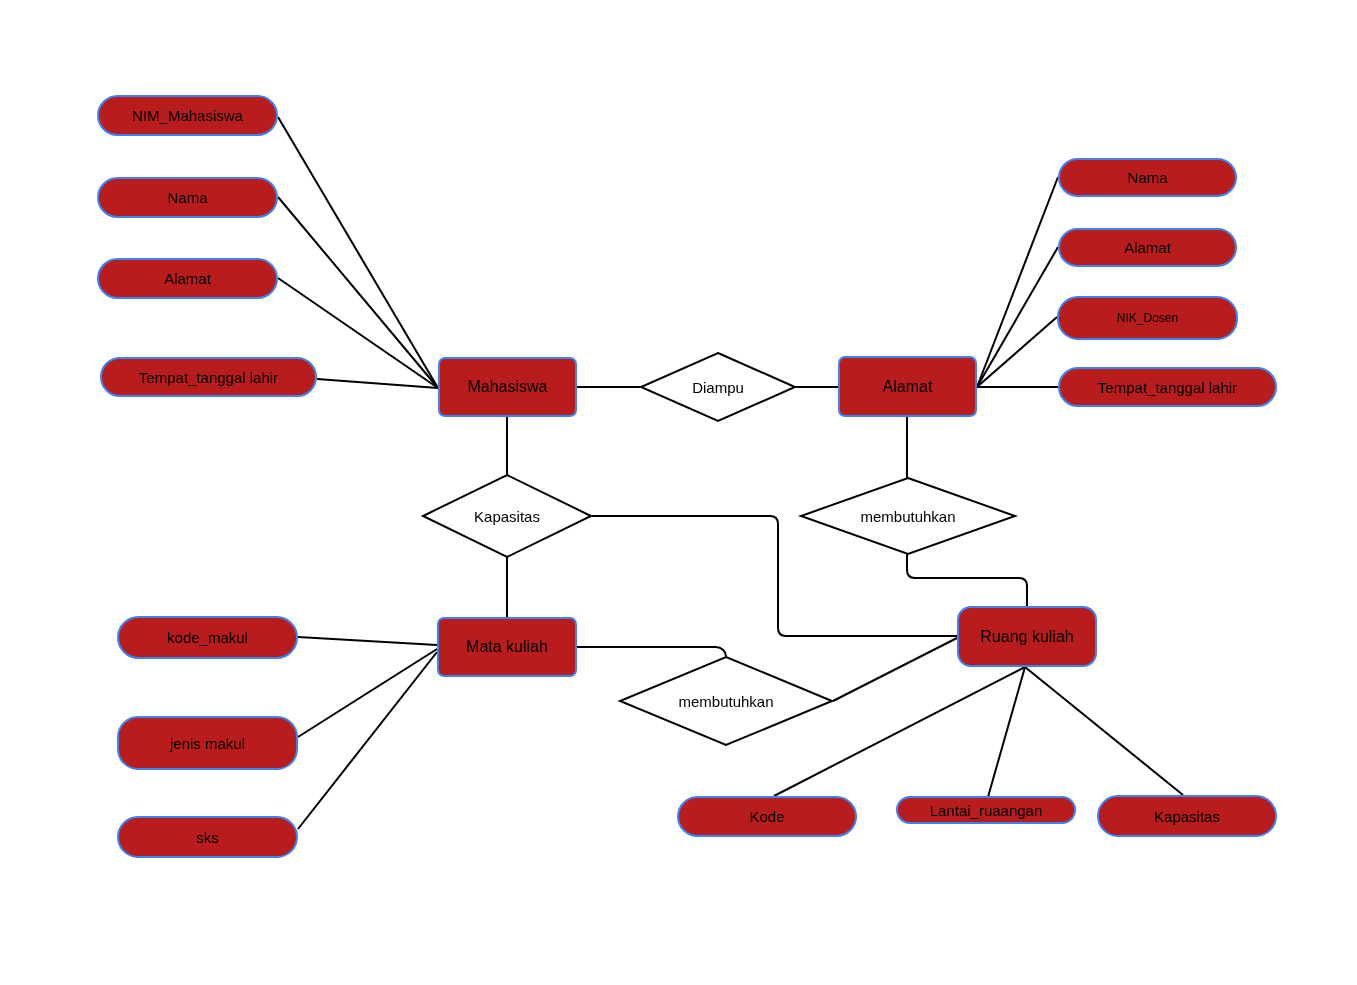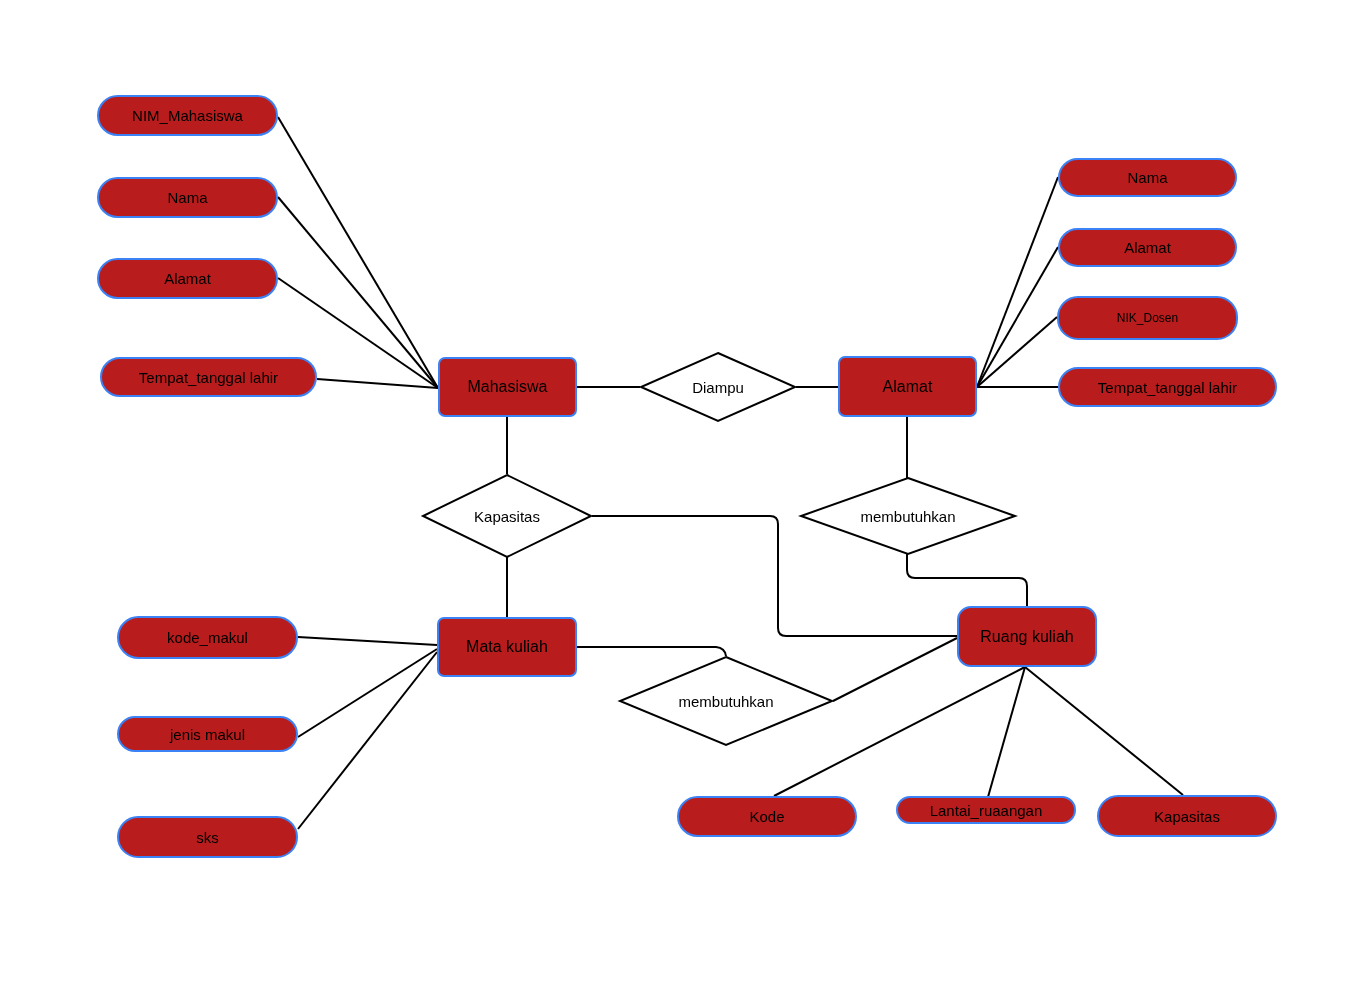--- a/index.html
+++ b/index.html
@@ -175,7 +175,7 @@
     <span>kode_makul</span>
   </div>
 
-  <div class="node attr" style="left:117px; top:716px; width:181px; height:36px; border-radius:21px;">
+  <div class="node attr" style="left:117px; top:716px; width:181px; height:54px; border-radius:21px;">
     <span>jenis makul</span>
   </div>
 

